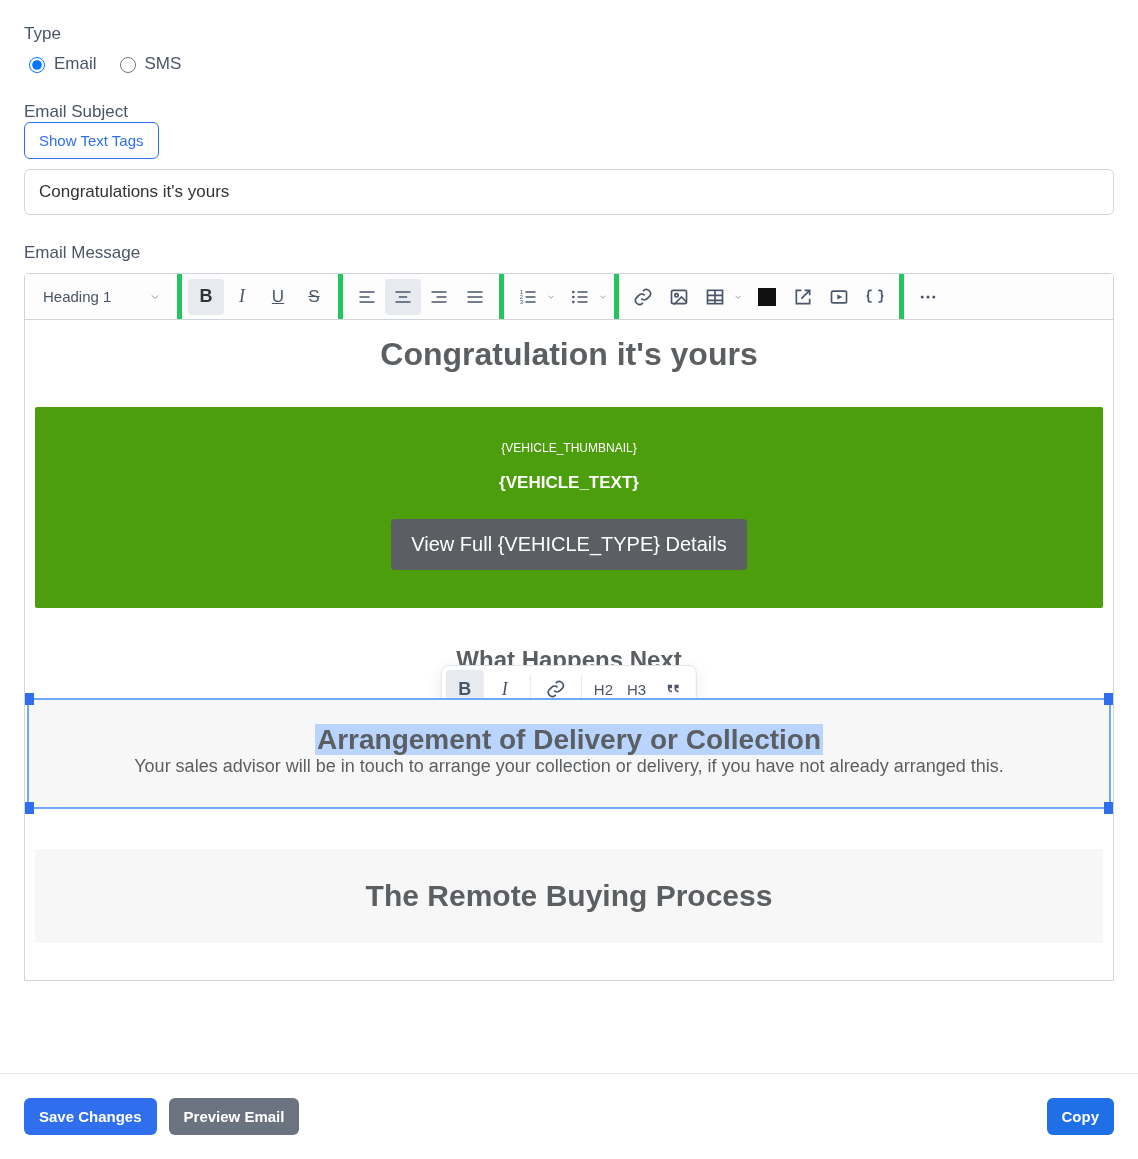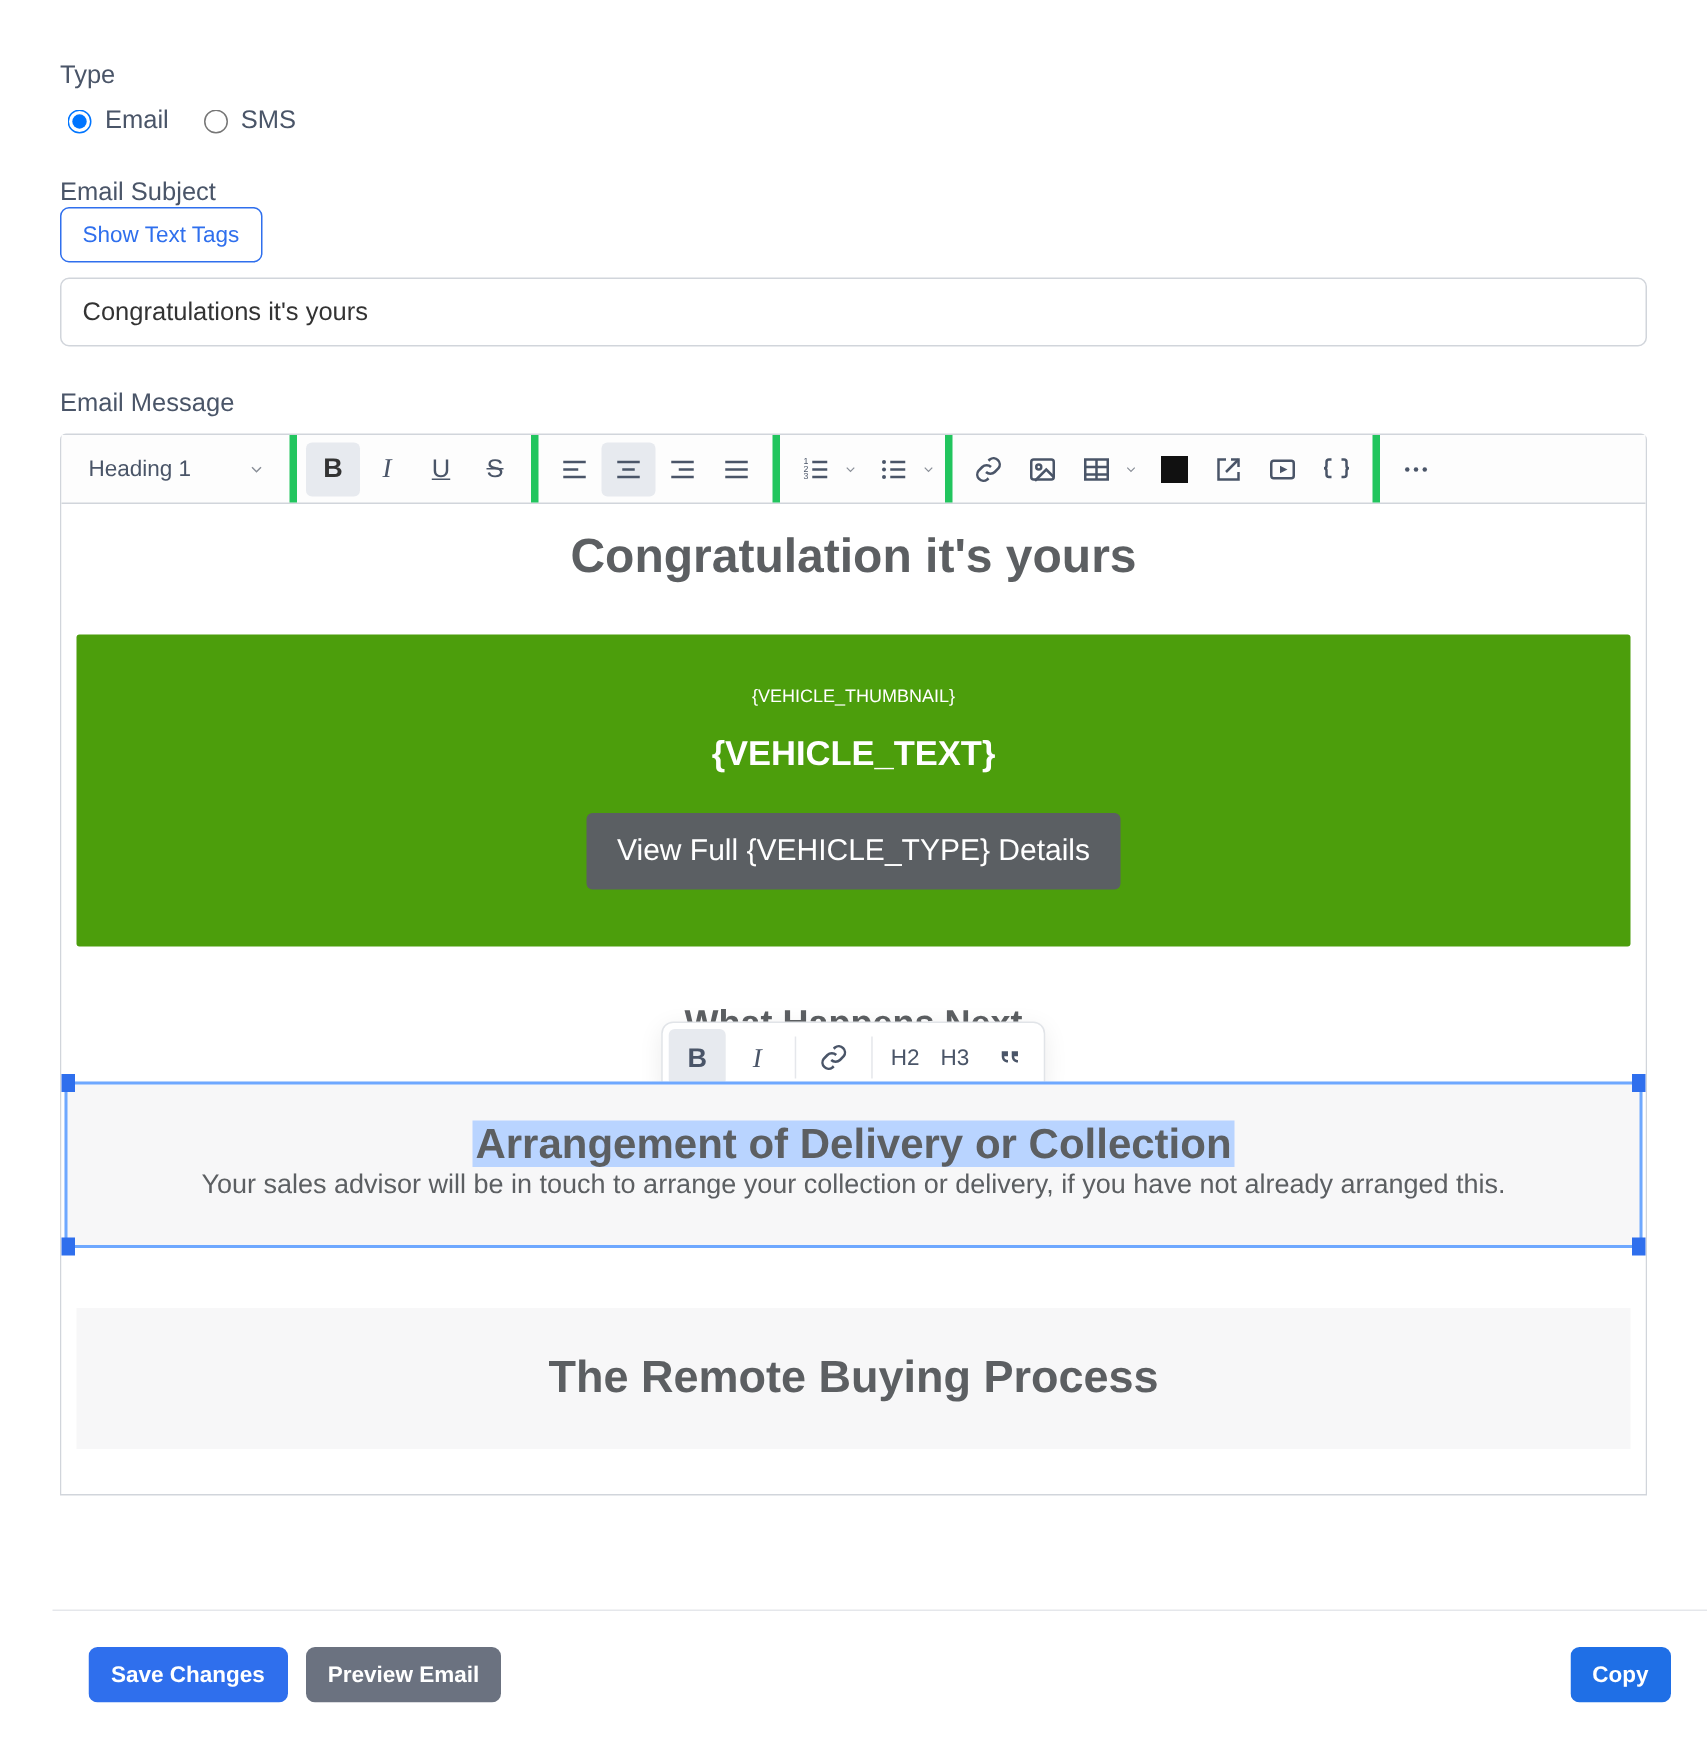--- a/index.html
+++ b/index.html
@@ -4,7 +4,7 @@
 <style>
   * { box-sizing: border-box; }
   html, body { margin: 0; padding: 0; font-family: -apple-system, BlinkMacSystemFont, "Segoe UI", Arial, sans-serif; color: #4a5568; background:#fff; }
-  .page { width: 1138px; height: 1159px; padding: 40px; position: relative; }
+  .page { width: 1138px; height: 1159px; padding: 24px; position: relative; }
 
   .field-label { font-size: 17px; color:#4a5568; margin-bottom: 10px; }
 

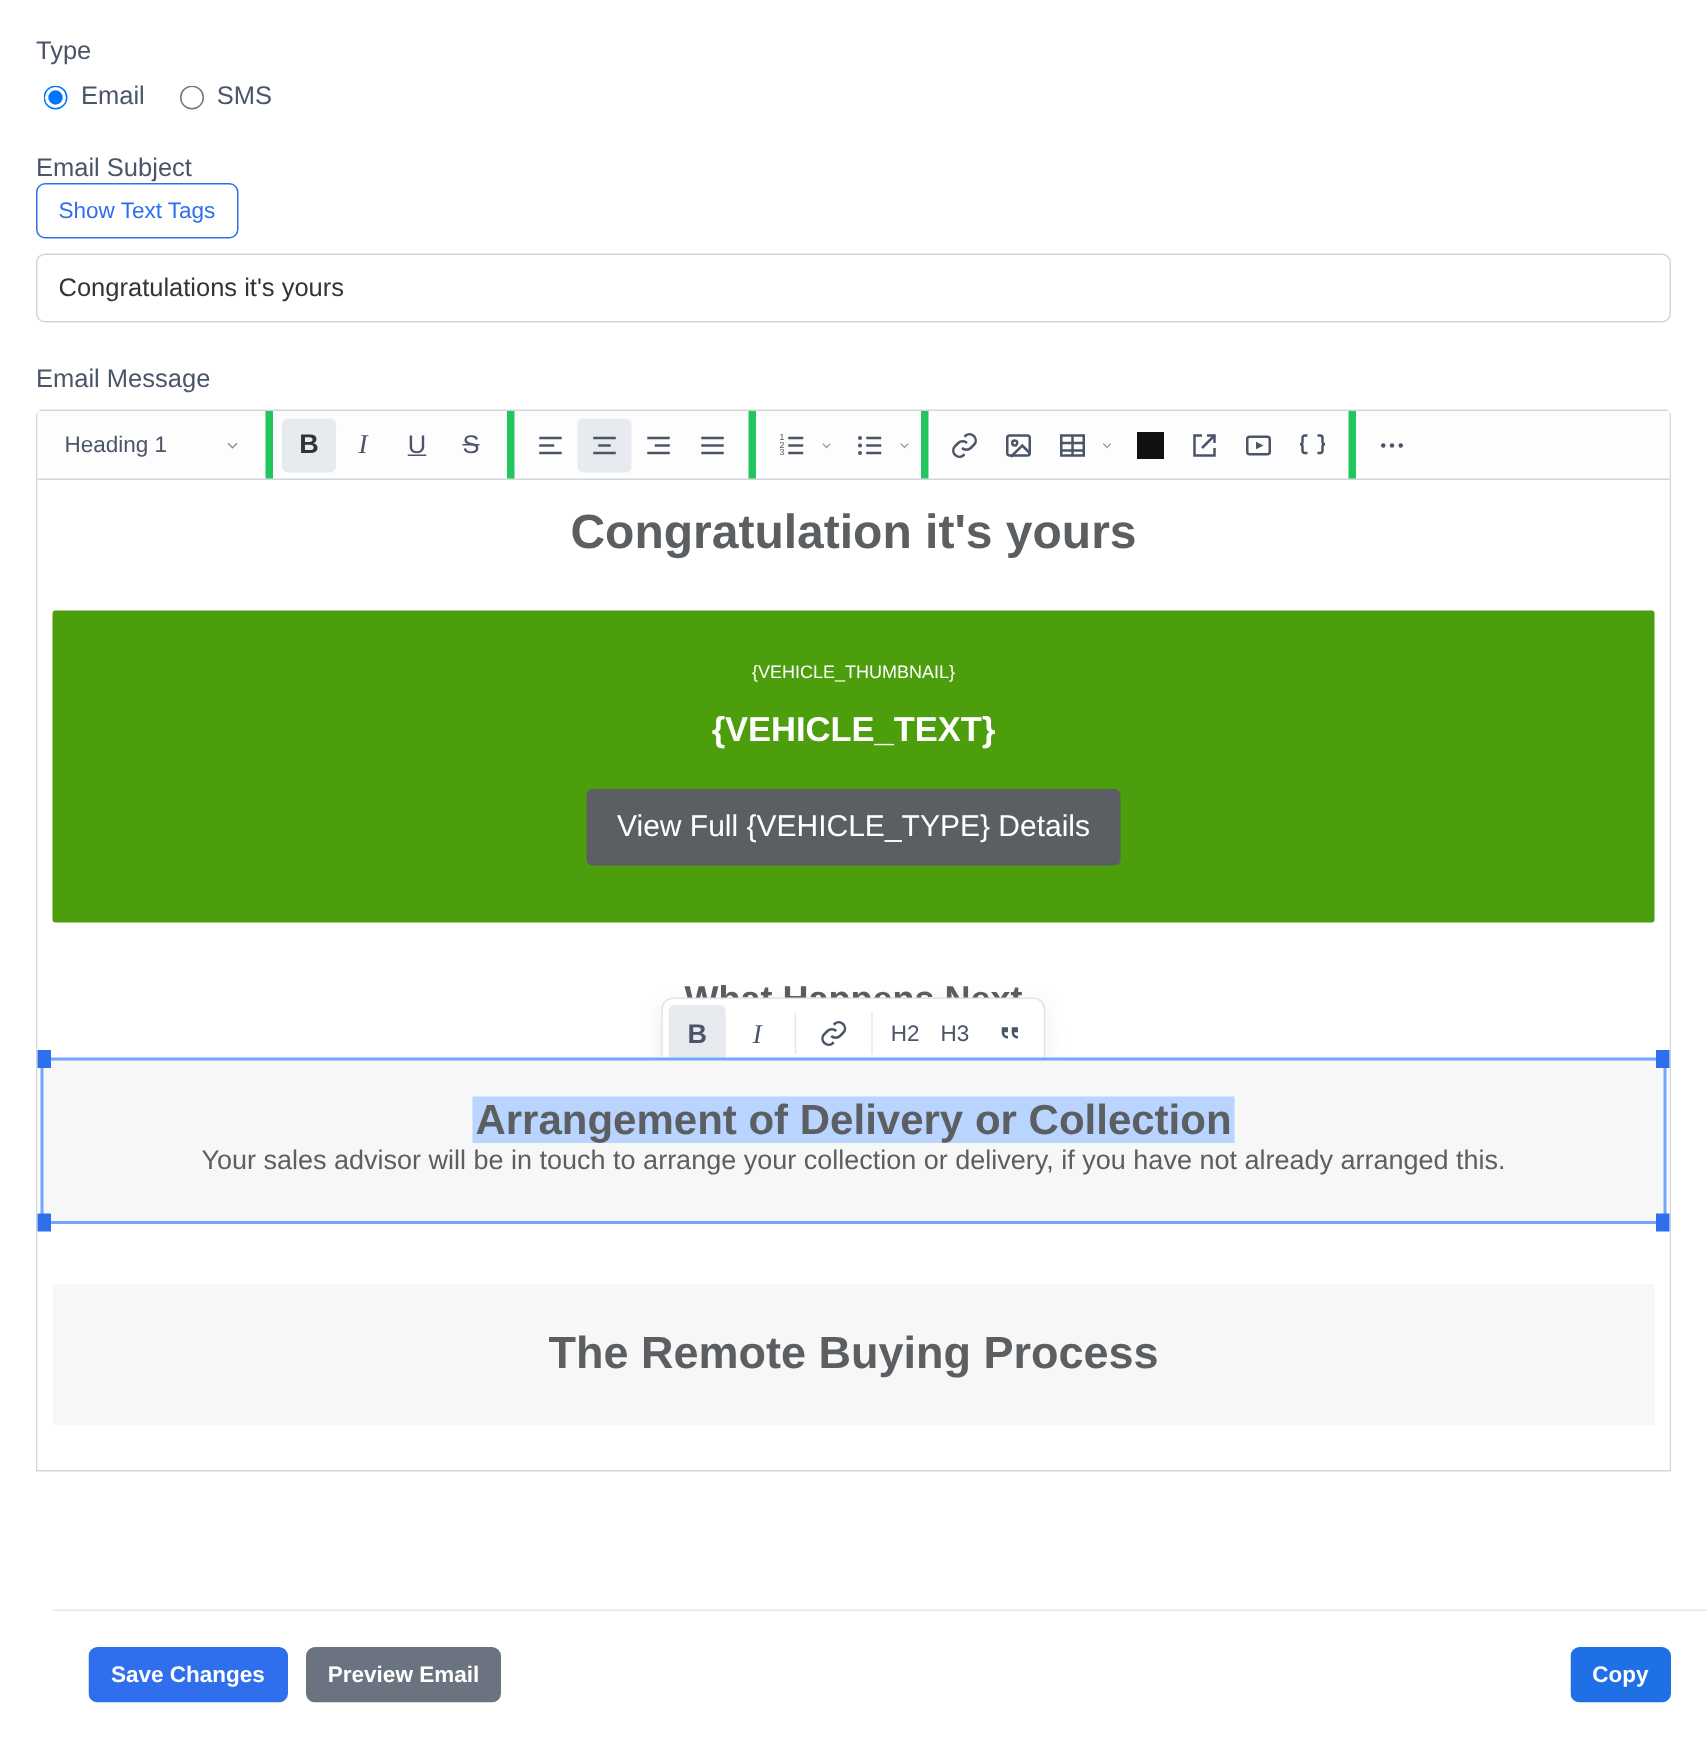--- a/index.html
+++ b/index.html
@@ -40,7 +40,7 @@
   .editor-h1 { font-size:32px; font-weight:700; color:#5c5f62; text-align:center; margin: 6px 0 34px 0; }
   .green-card { background:#4c9e0c; color:#fff; text-align:center; border-radius:2px; padding: 34px 20px 38px 20px; }
   .green-card .thumb { font-size:12px; }
-  .green-card .vtext { font-size:23px; font-weight:700; margin-top:18px; }
+  .green-card .vtext { font-size:17px; font-weight:700; margin-top:18px; }
   .green-card .viewbtn { display:inline-block; margin-top:26px; background:#5b5f63; color:#fff; font-size:20px; padding: 14px 20px; border-radius:4px; }
 
   .what-next { text-align:center; font-size:24px; font-weight:700; color:#5c5f62; margin-top: 38px; }

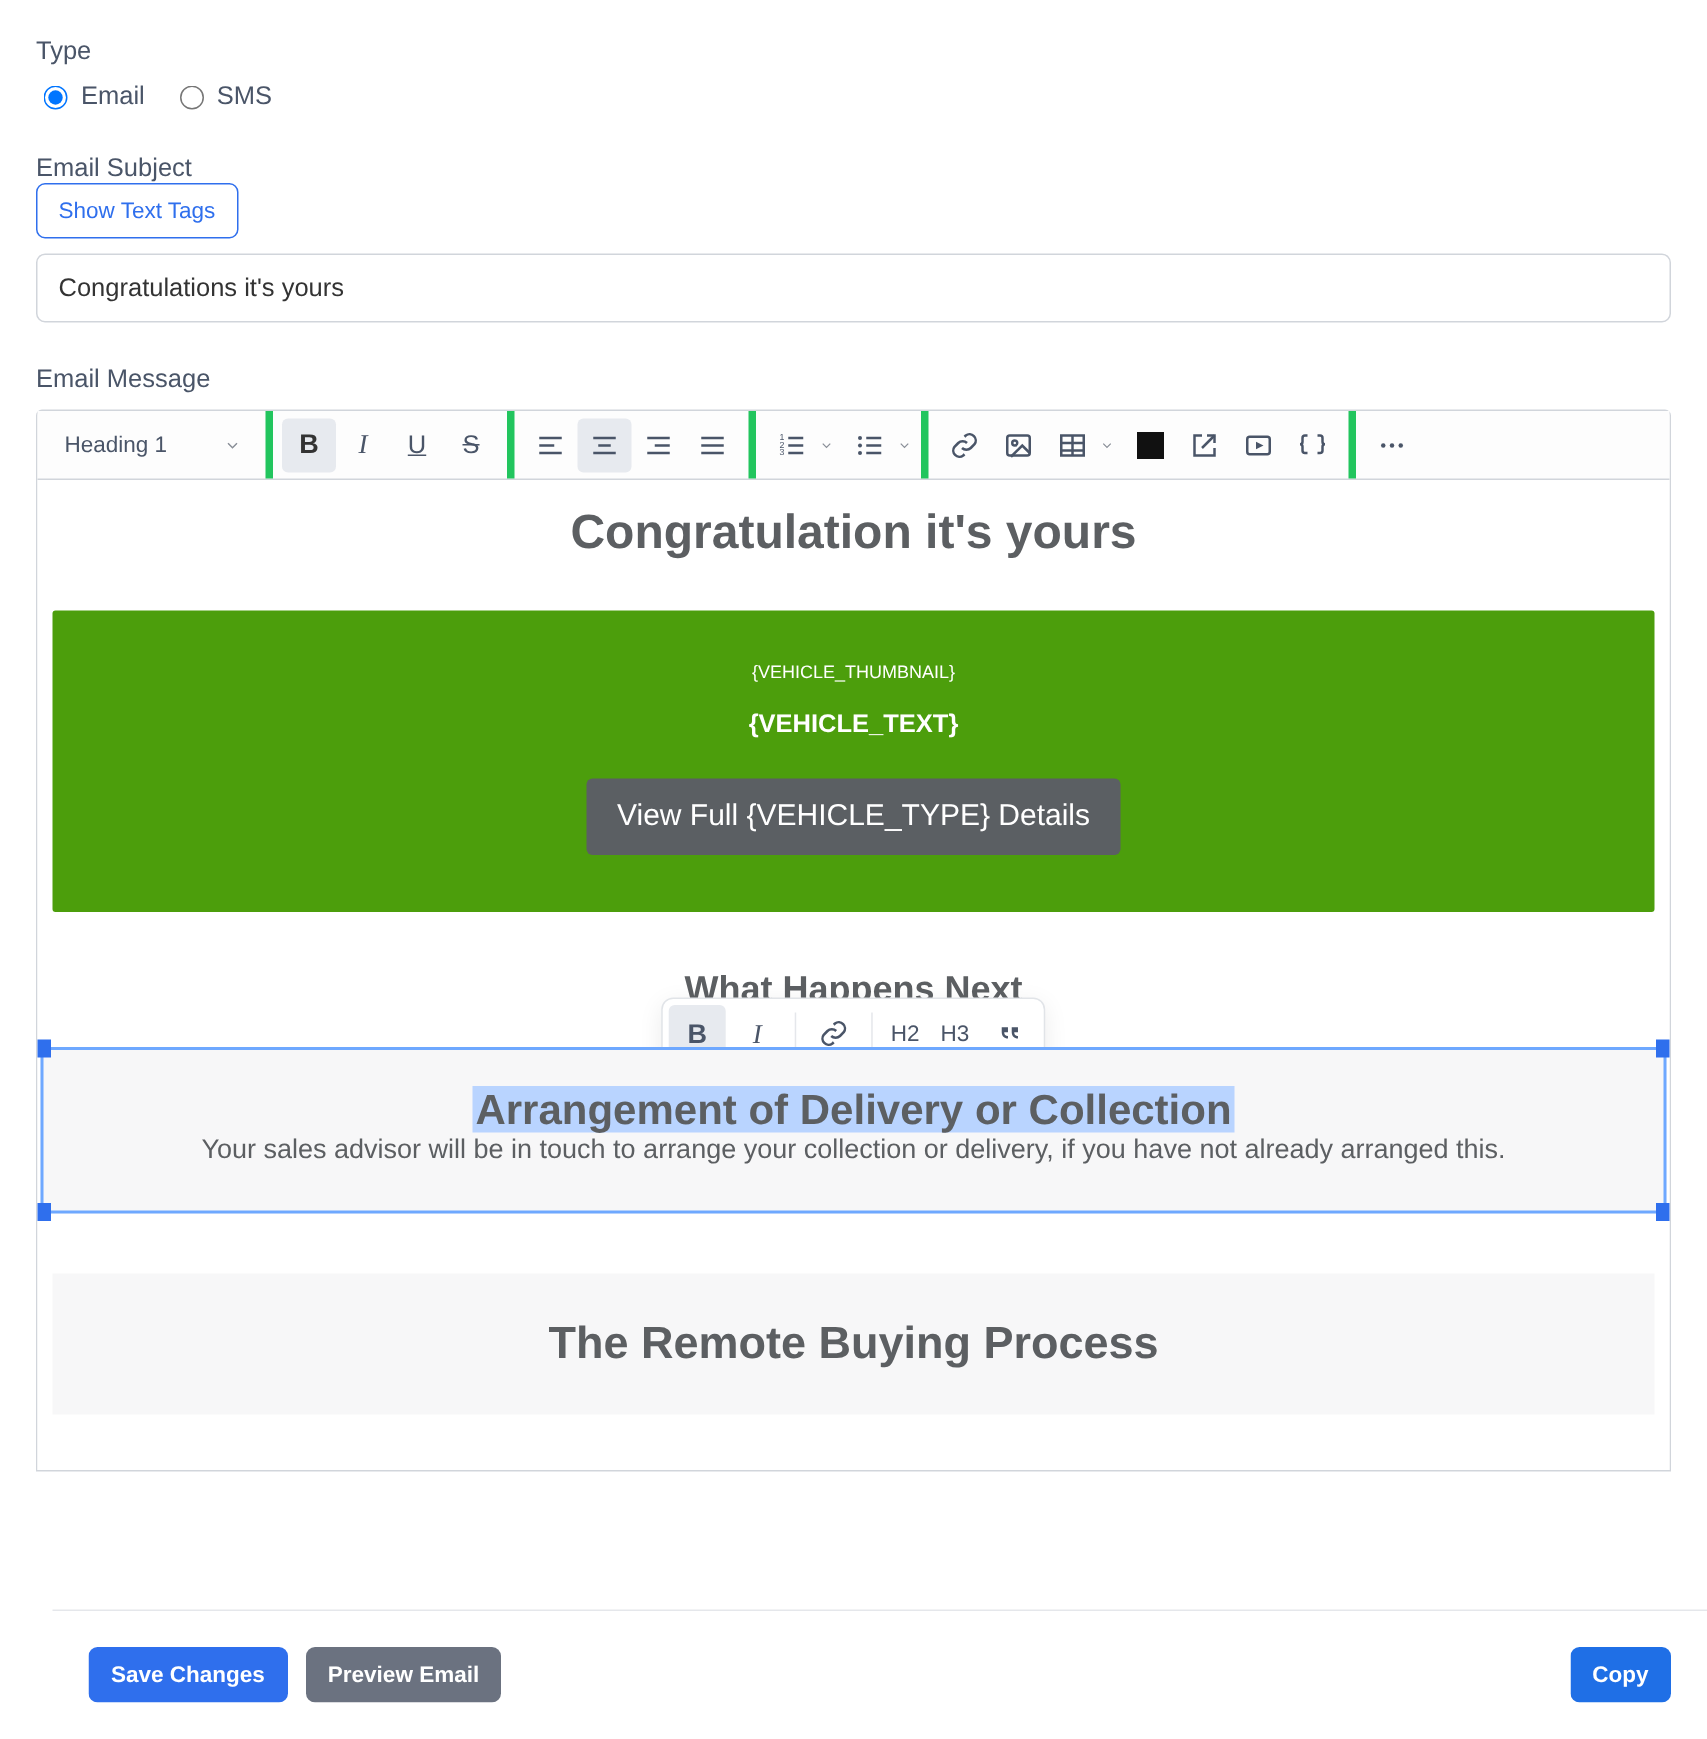--- a/index.html
+++ b/index.html
@@ -66,7 +66,7 @@
   .mini-caret { position:absolute; left:50%; transform:translateX(-50%); bottom:-6px; width:12px; height:12px; background:#fff; border-right:1px solid #e1e4e8; border-bottom:1px solid #e1e4e8; rotate:45deg; }
 
   
-  .footer { position:absolute; left:0; right:0; bottom:0; border-top:1px solid #e5e7eb; padding: 24px; display:flex; justify-content:space-between; background:#fff;margin-left:35px; }
+  .footer { position:absolute; left:0; right:0; bottom:0; border-top:1px solid #e5e7eb; padding: 24px; display:flex; justify-content:space-between; background:#fff; }
   .footer .left { display:flex; gap:12px; }
 
   

